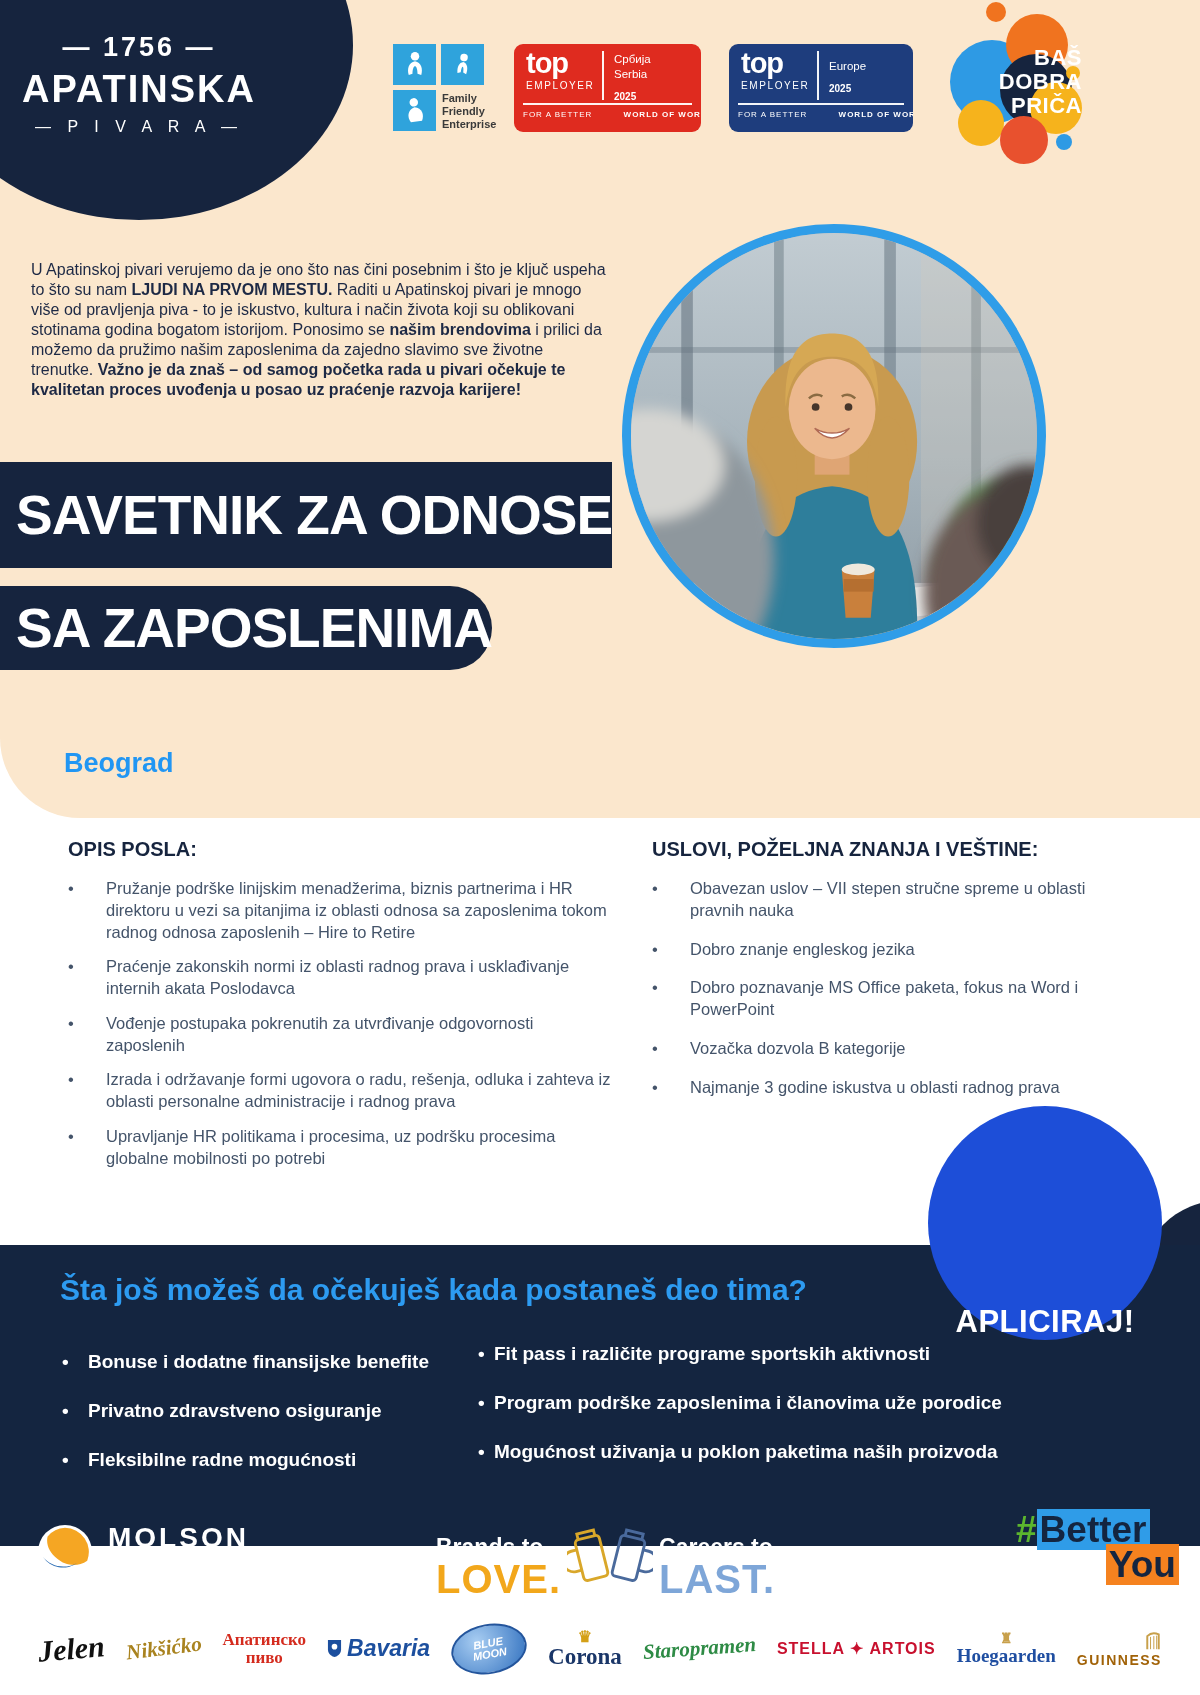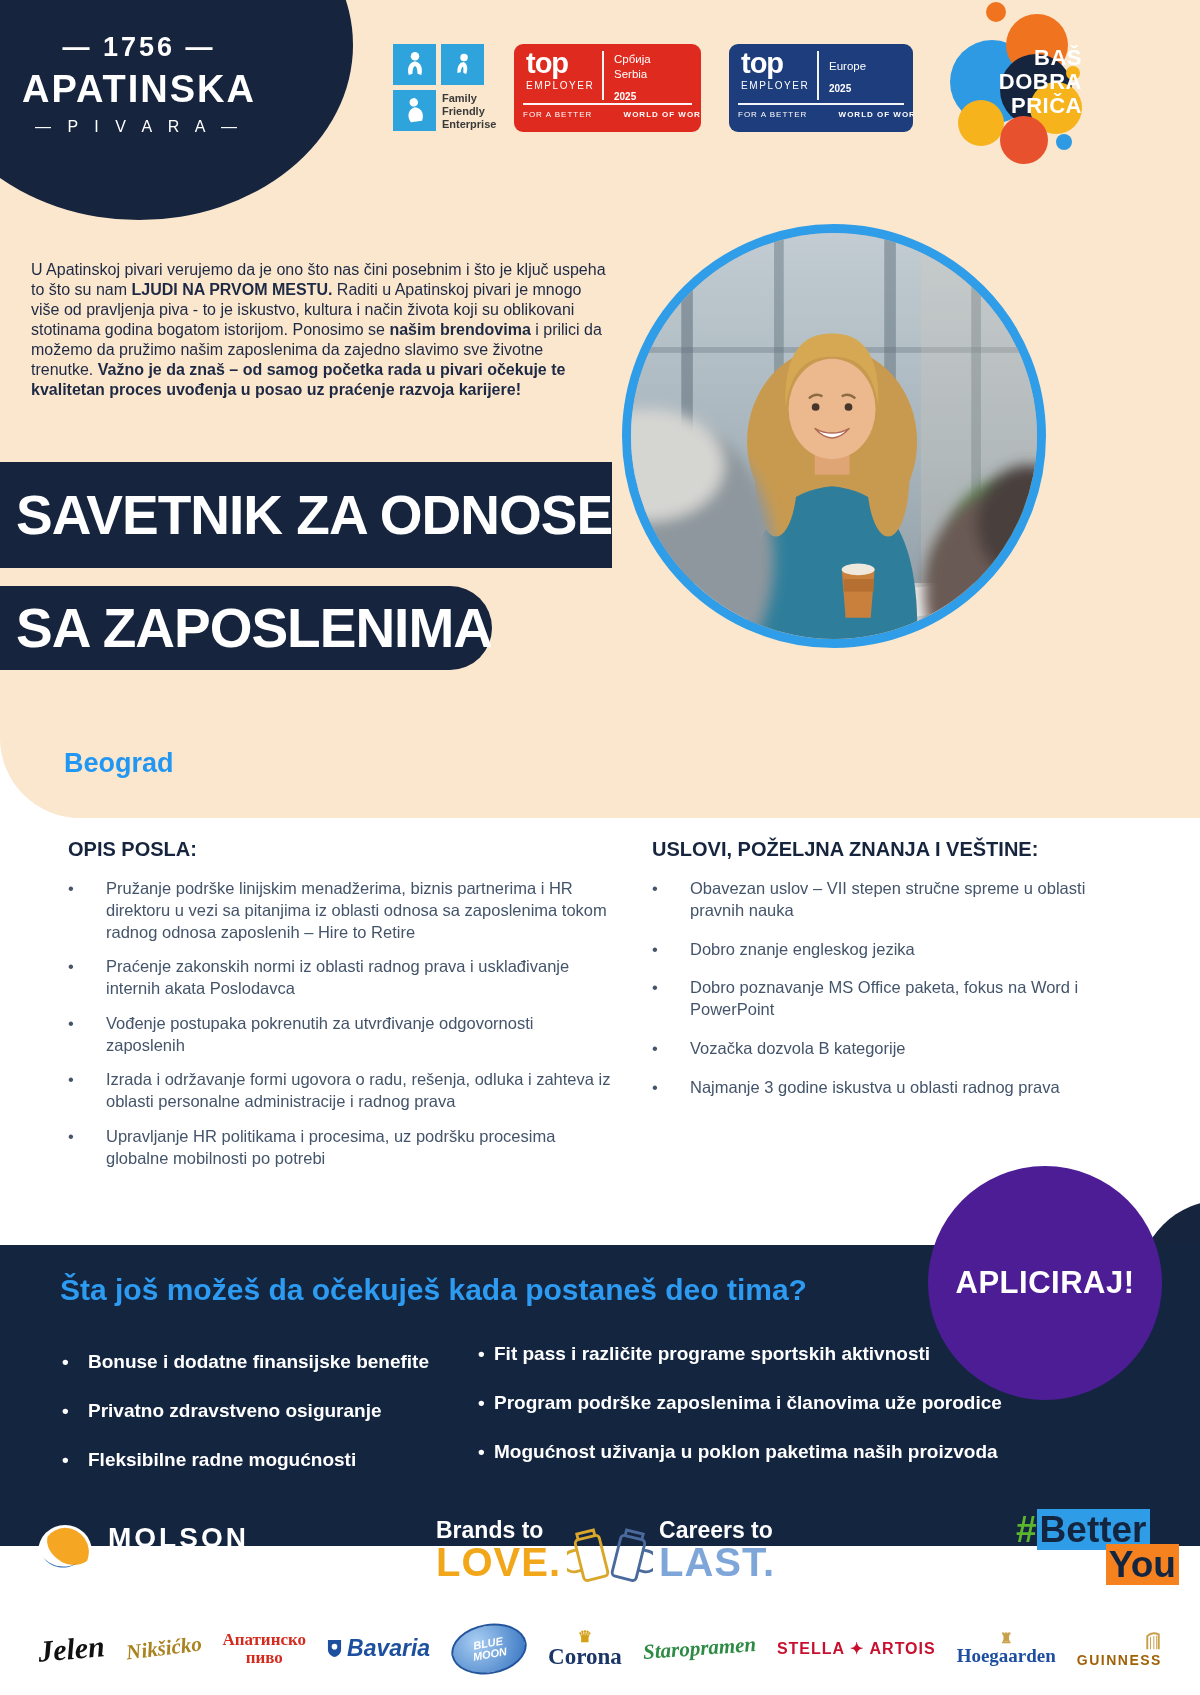--- a/index.html
+++ b/index.html
@@ -71,7 +71,7 @@
   .bullet-item .dot { flex:none; width:38px; }
 
   
-  .apply-circle { position:absolute; left:928px; top:1166px; width:234px; height:234px; border-radius:50%; background:#4c1d95; display:flex; align-items:center; justify-content:center; z-index:5; cursor:pointer; }
+  .apply-circle { position:absolute; left:928px; top:1106px; width:234px; height:234px; border-radius:50%; background:#1d4ed8; display:flex; align-items:flex-end; justify-content:center; z-index:5; cursor:pointer; }
   .apply-circle span { color:#fff; font-weight:bold; font-size:31px; letter-spacing:0.5px; }
   .deco-circle { position:absolute; left:1138px; top:1200px; width:170px; height:170px; border-radius:50%; background:#16243e; }
 

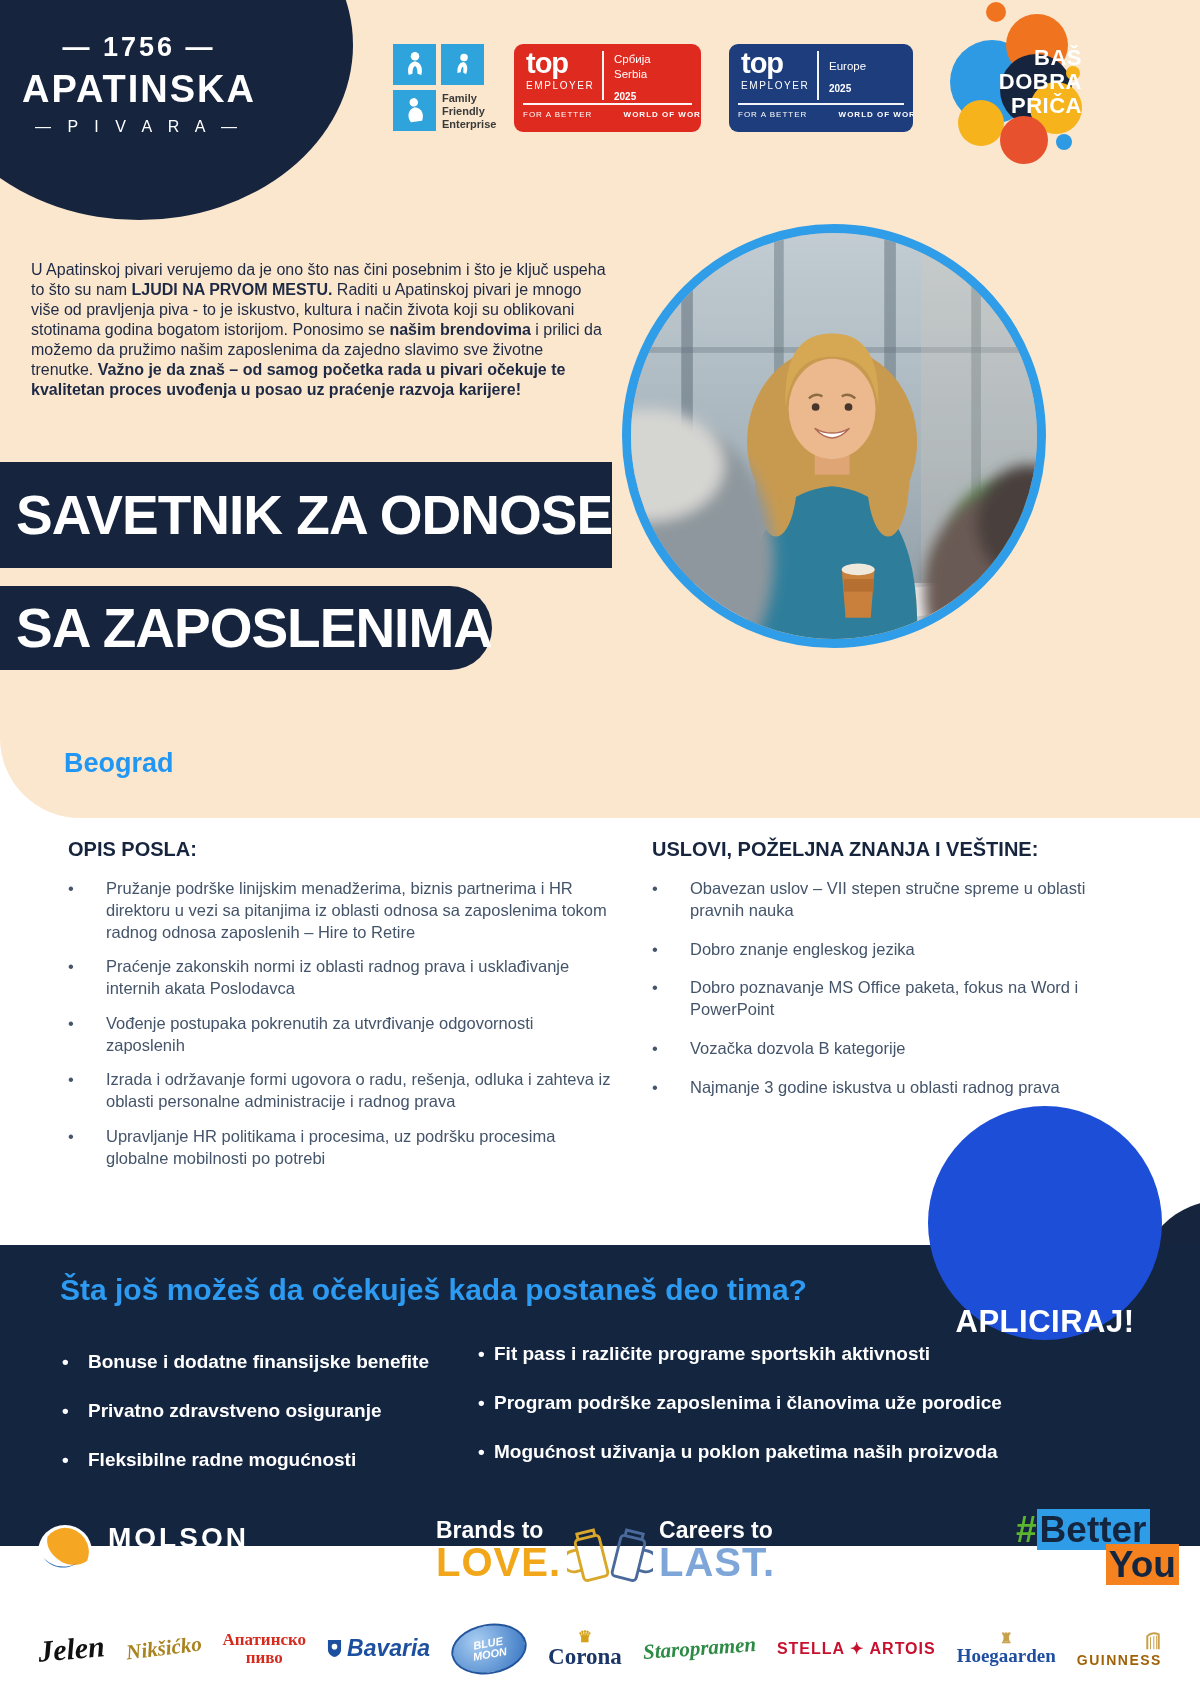--- a/index.html
+++ b/index.html
@@ -90,7 +90,7 @@
   .mc-text { margin-left:14px; color:#fff; font-weight:bold; font-size:28px; letter-spacing:3px; line-height:1.05; }
   .mc-sub { margin-left:9px; color:#fff; font-size:10.5px; line-height:1.15; align-self:flex-end; padding-bottom:5px; }
 
-  .slogan { position:absolute; left:436px; top:274px; display:flex; align-items:flex-start; }
+  .slogan { position:absolute; left:436px; top:274px; display:flex; align-items:flex-end; }
   .slogan-col { line-height:1; }
   .sl-small { color:#fff; font-weight:bold; font-size:23px; }
   .sl-love { color:#f2a71b; font-weight:bold; font-size:40px; letter-spacing:1px; }

